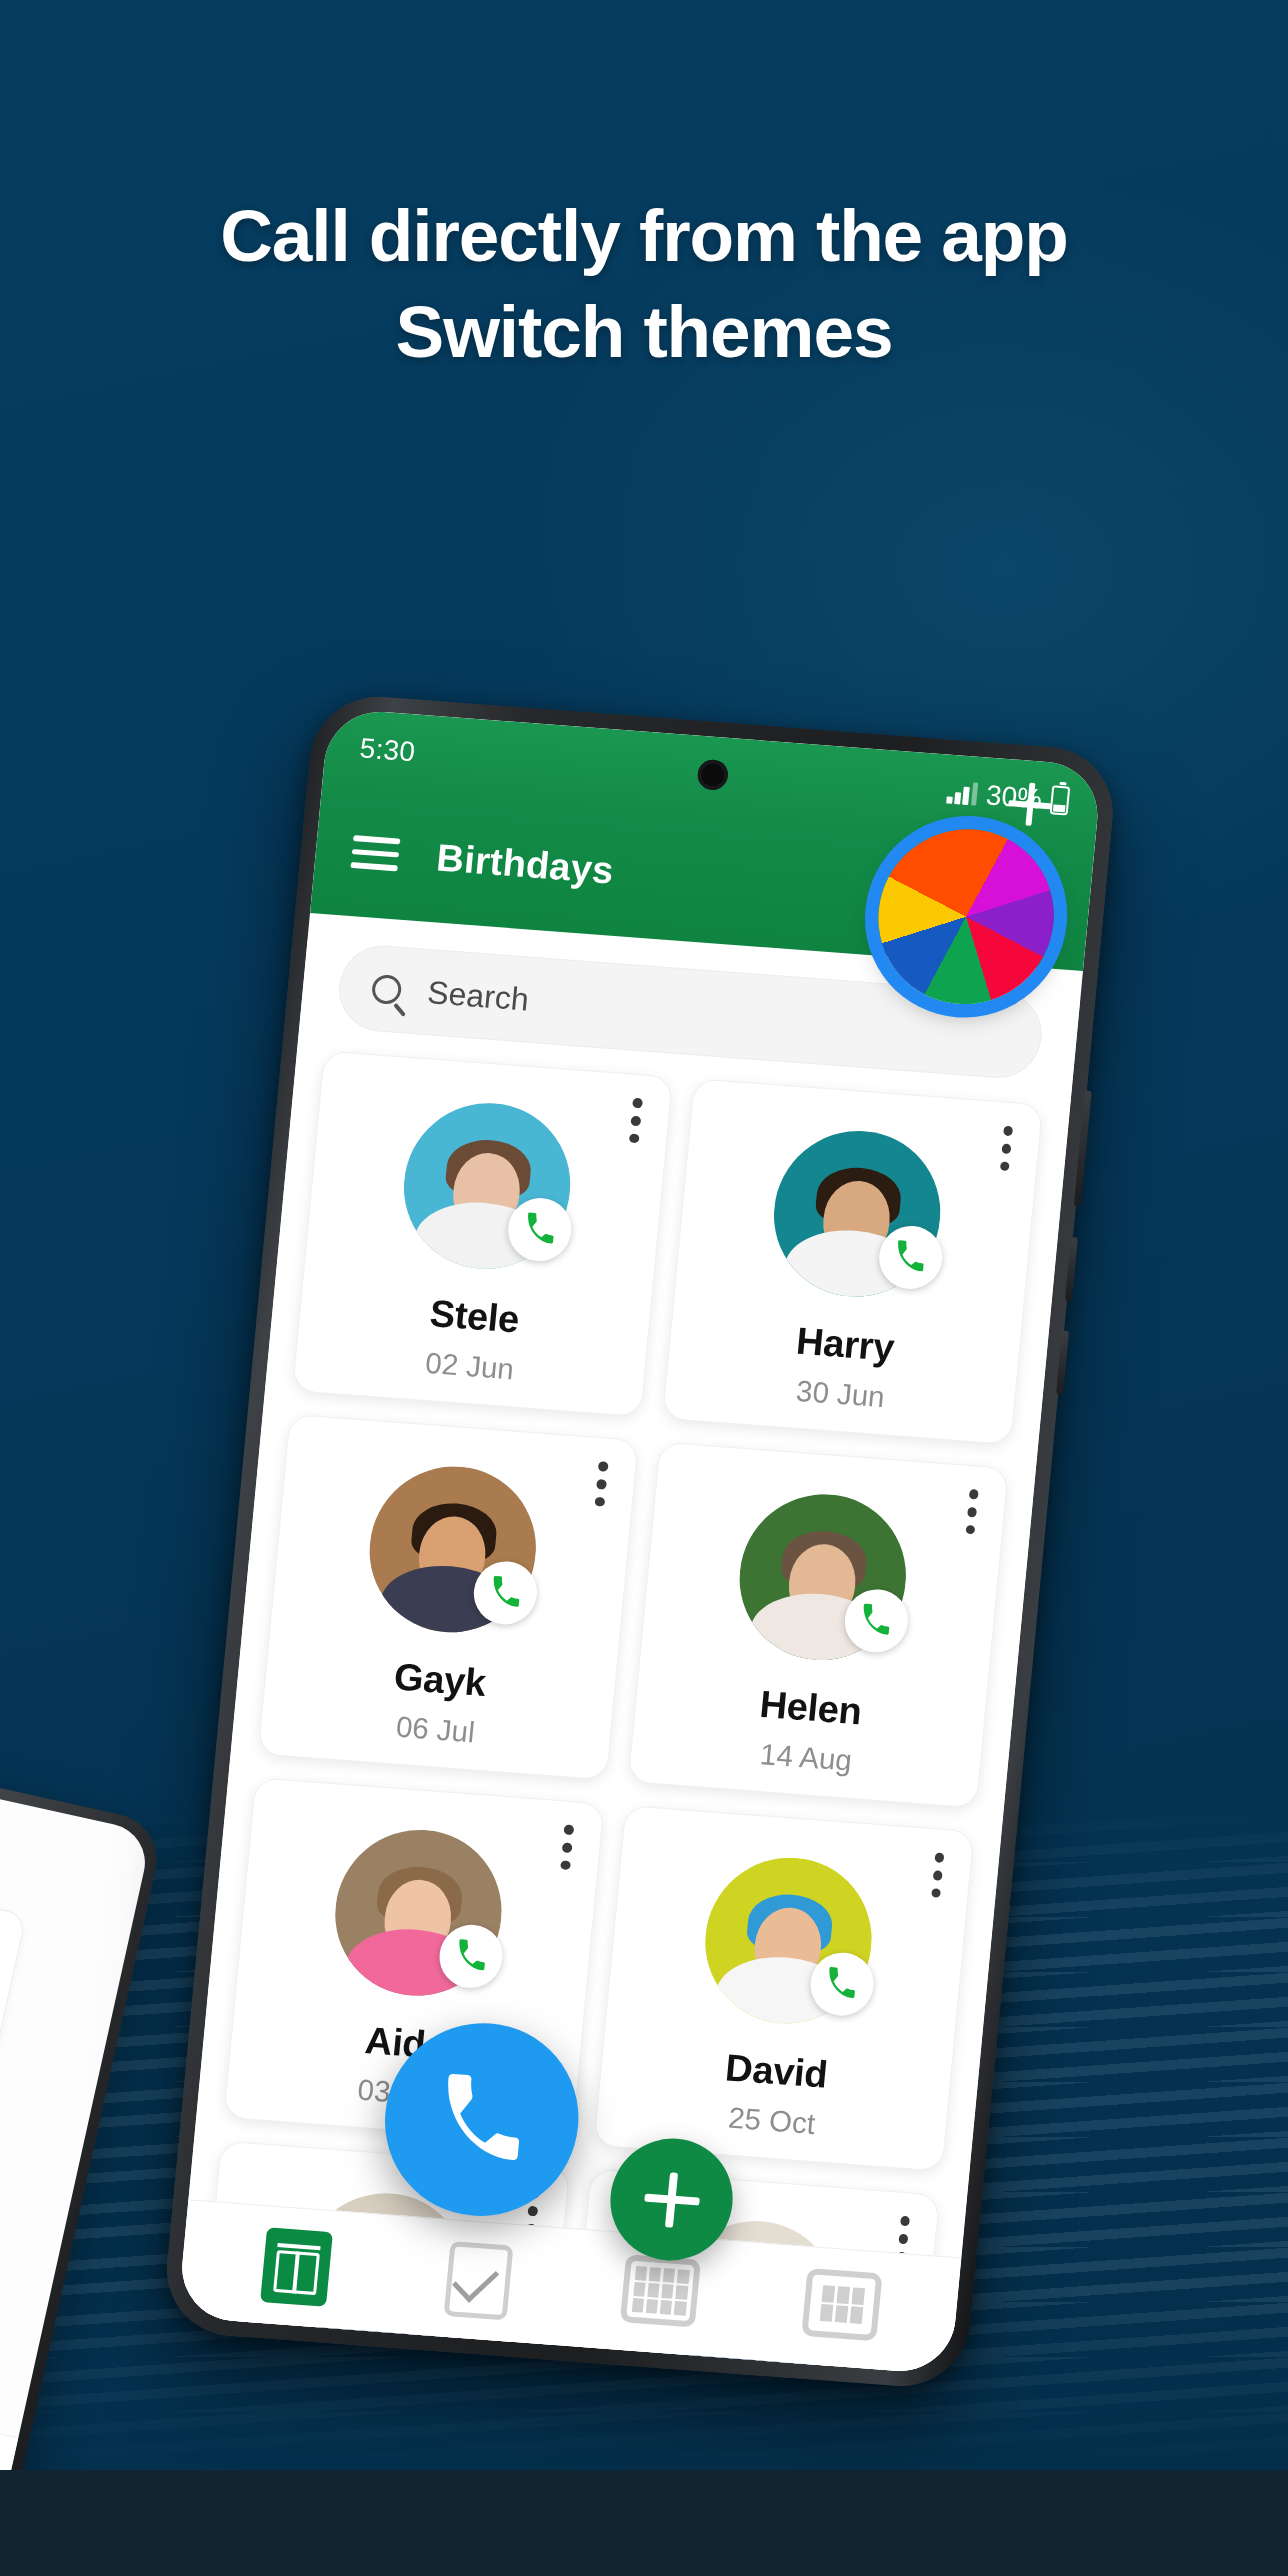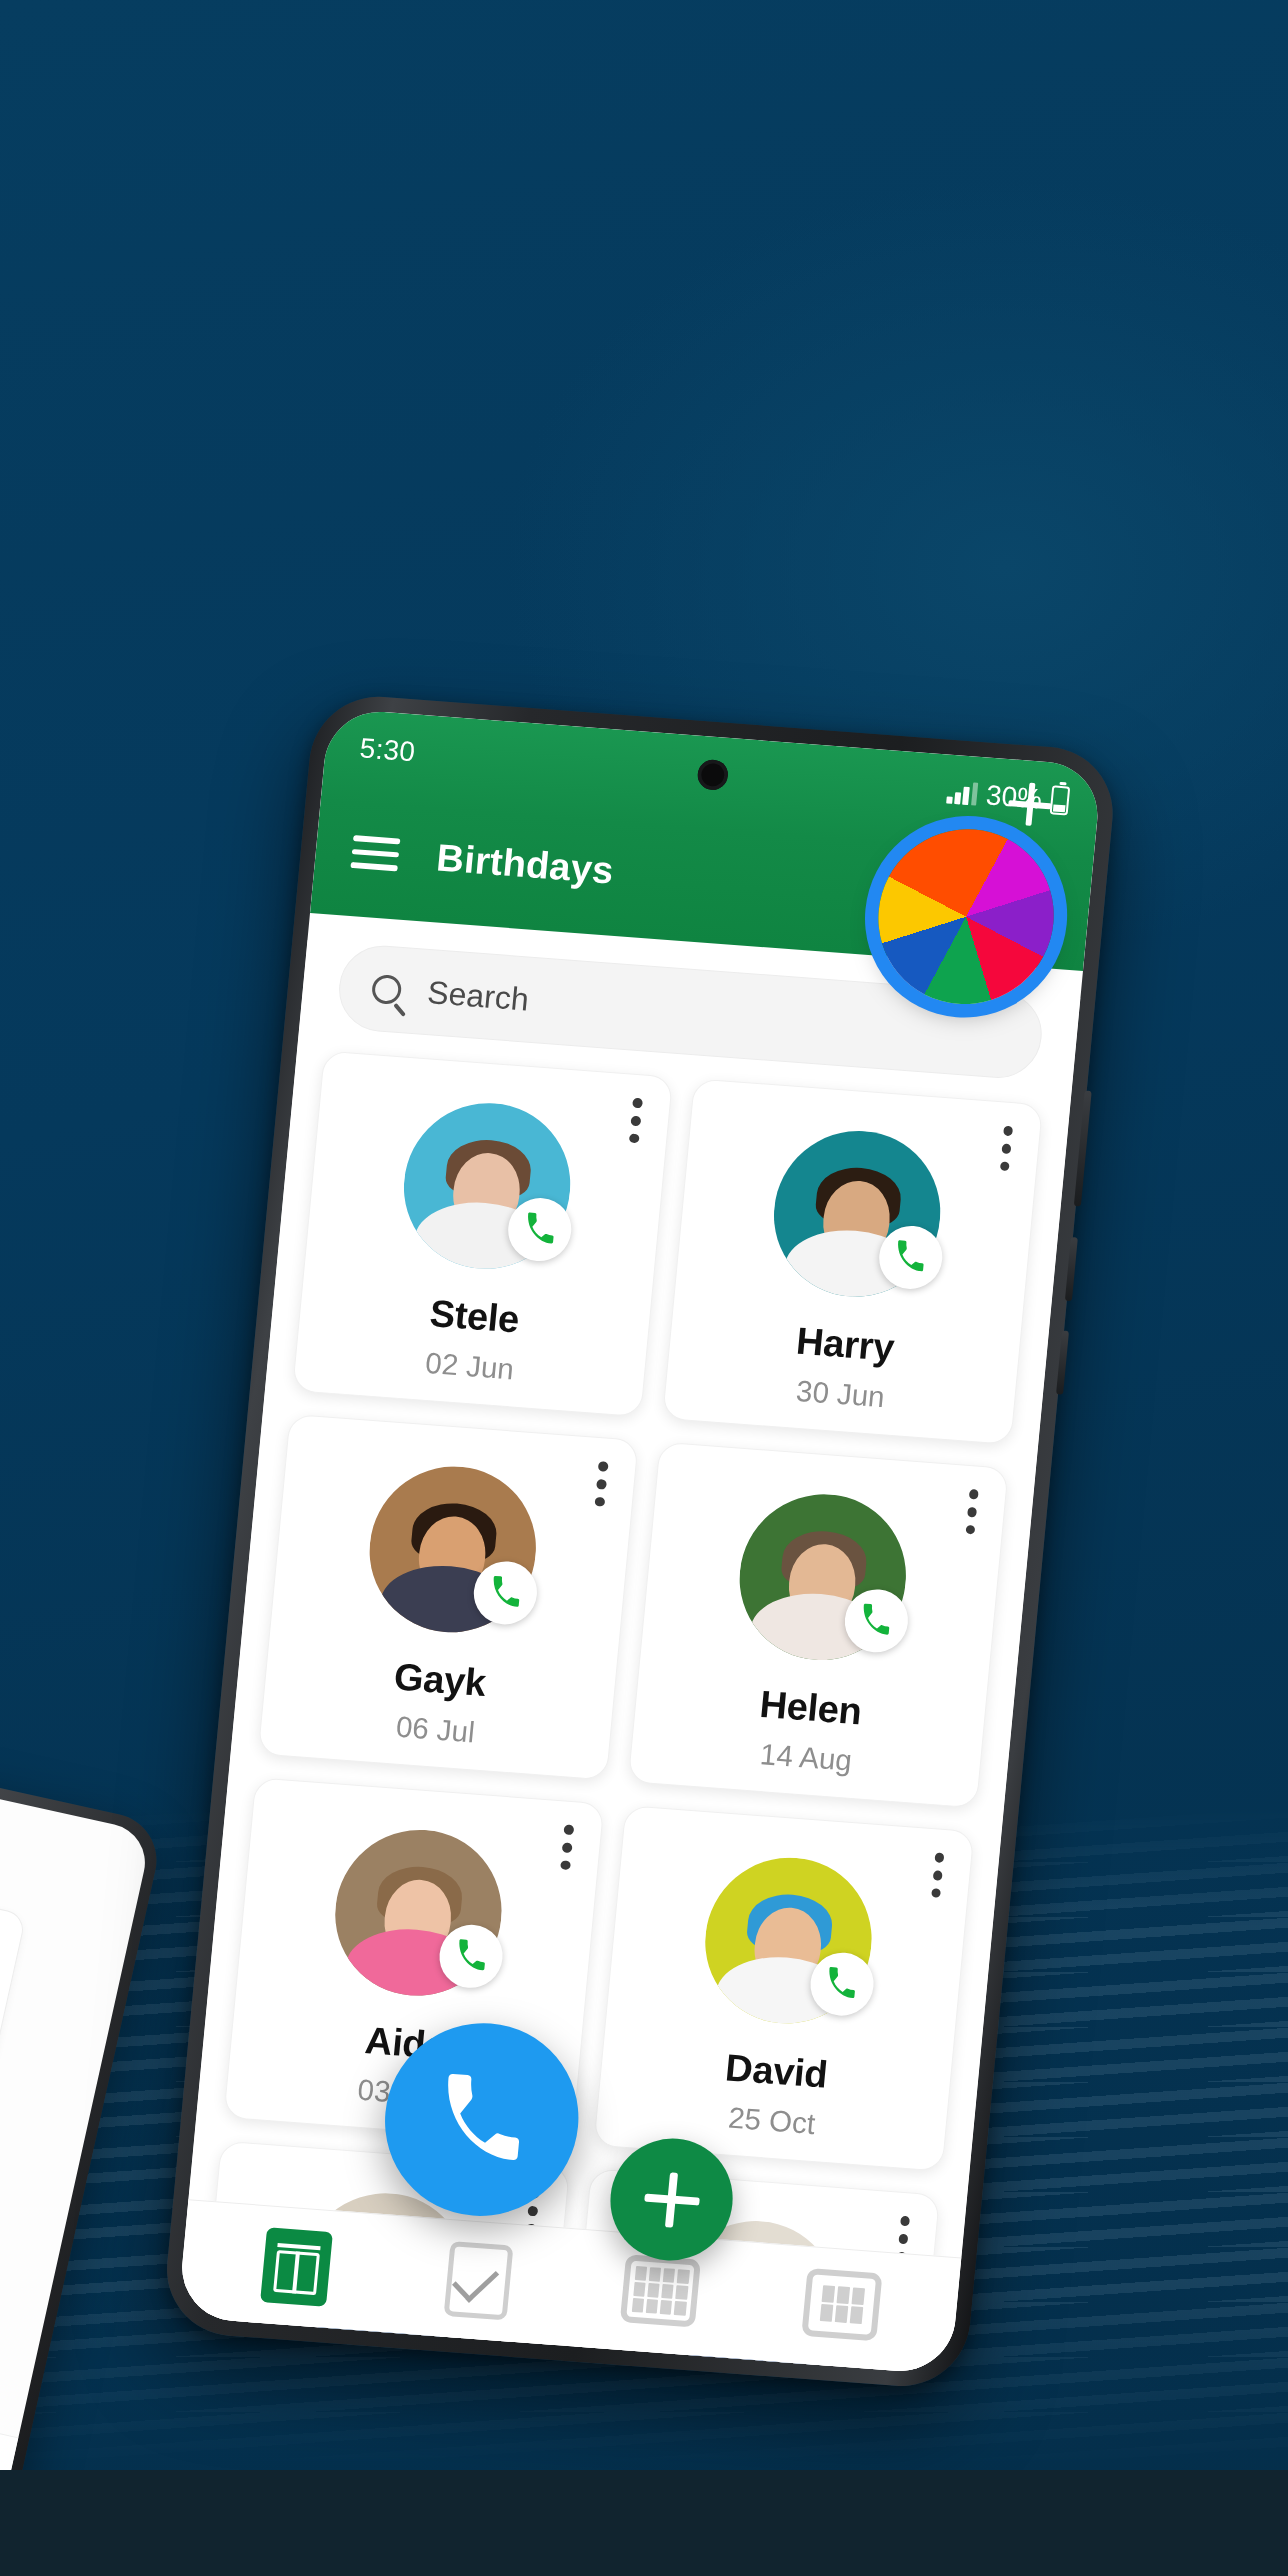--- a/index.html
+++ b/index.html
@@ -475,6 +475,10 @@
 
   <div id="dot-pattern"></div>
 
+  <div id="headline">
+    <span class="hl-line">Call directly from the app</span>
+    <span class="hl-line">Switch themes</span>
+  </div>
 
   <div id="phone-secondary">
     <div class="sp-body">

